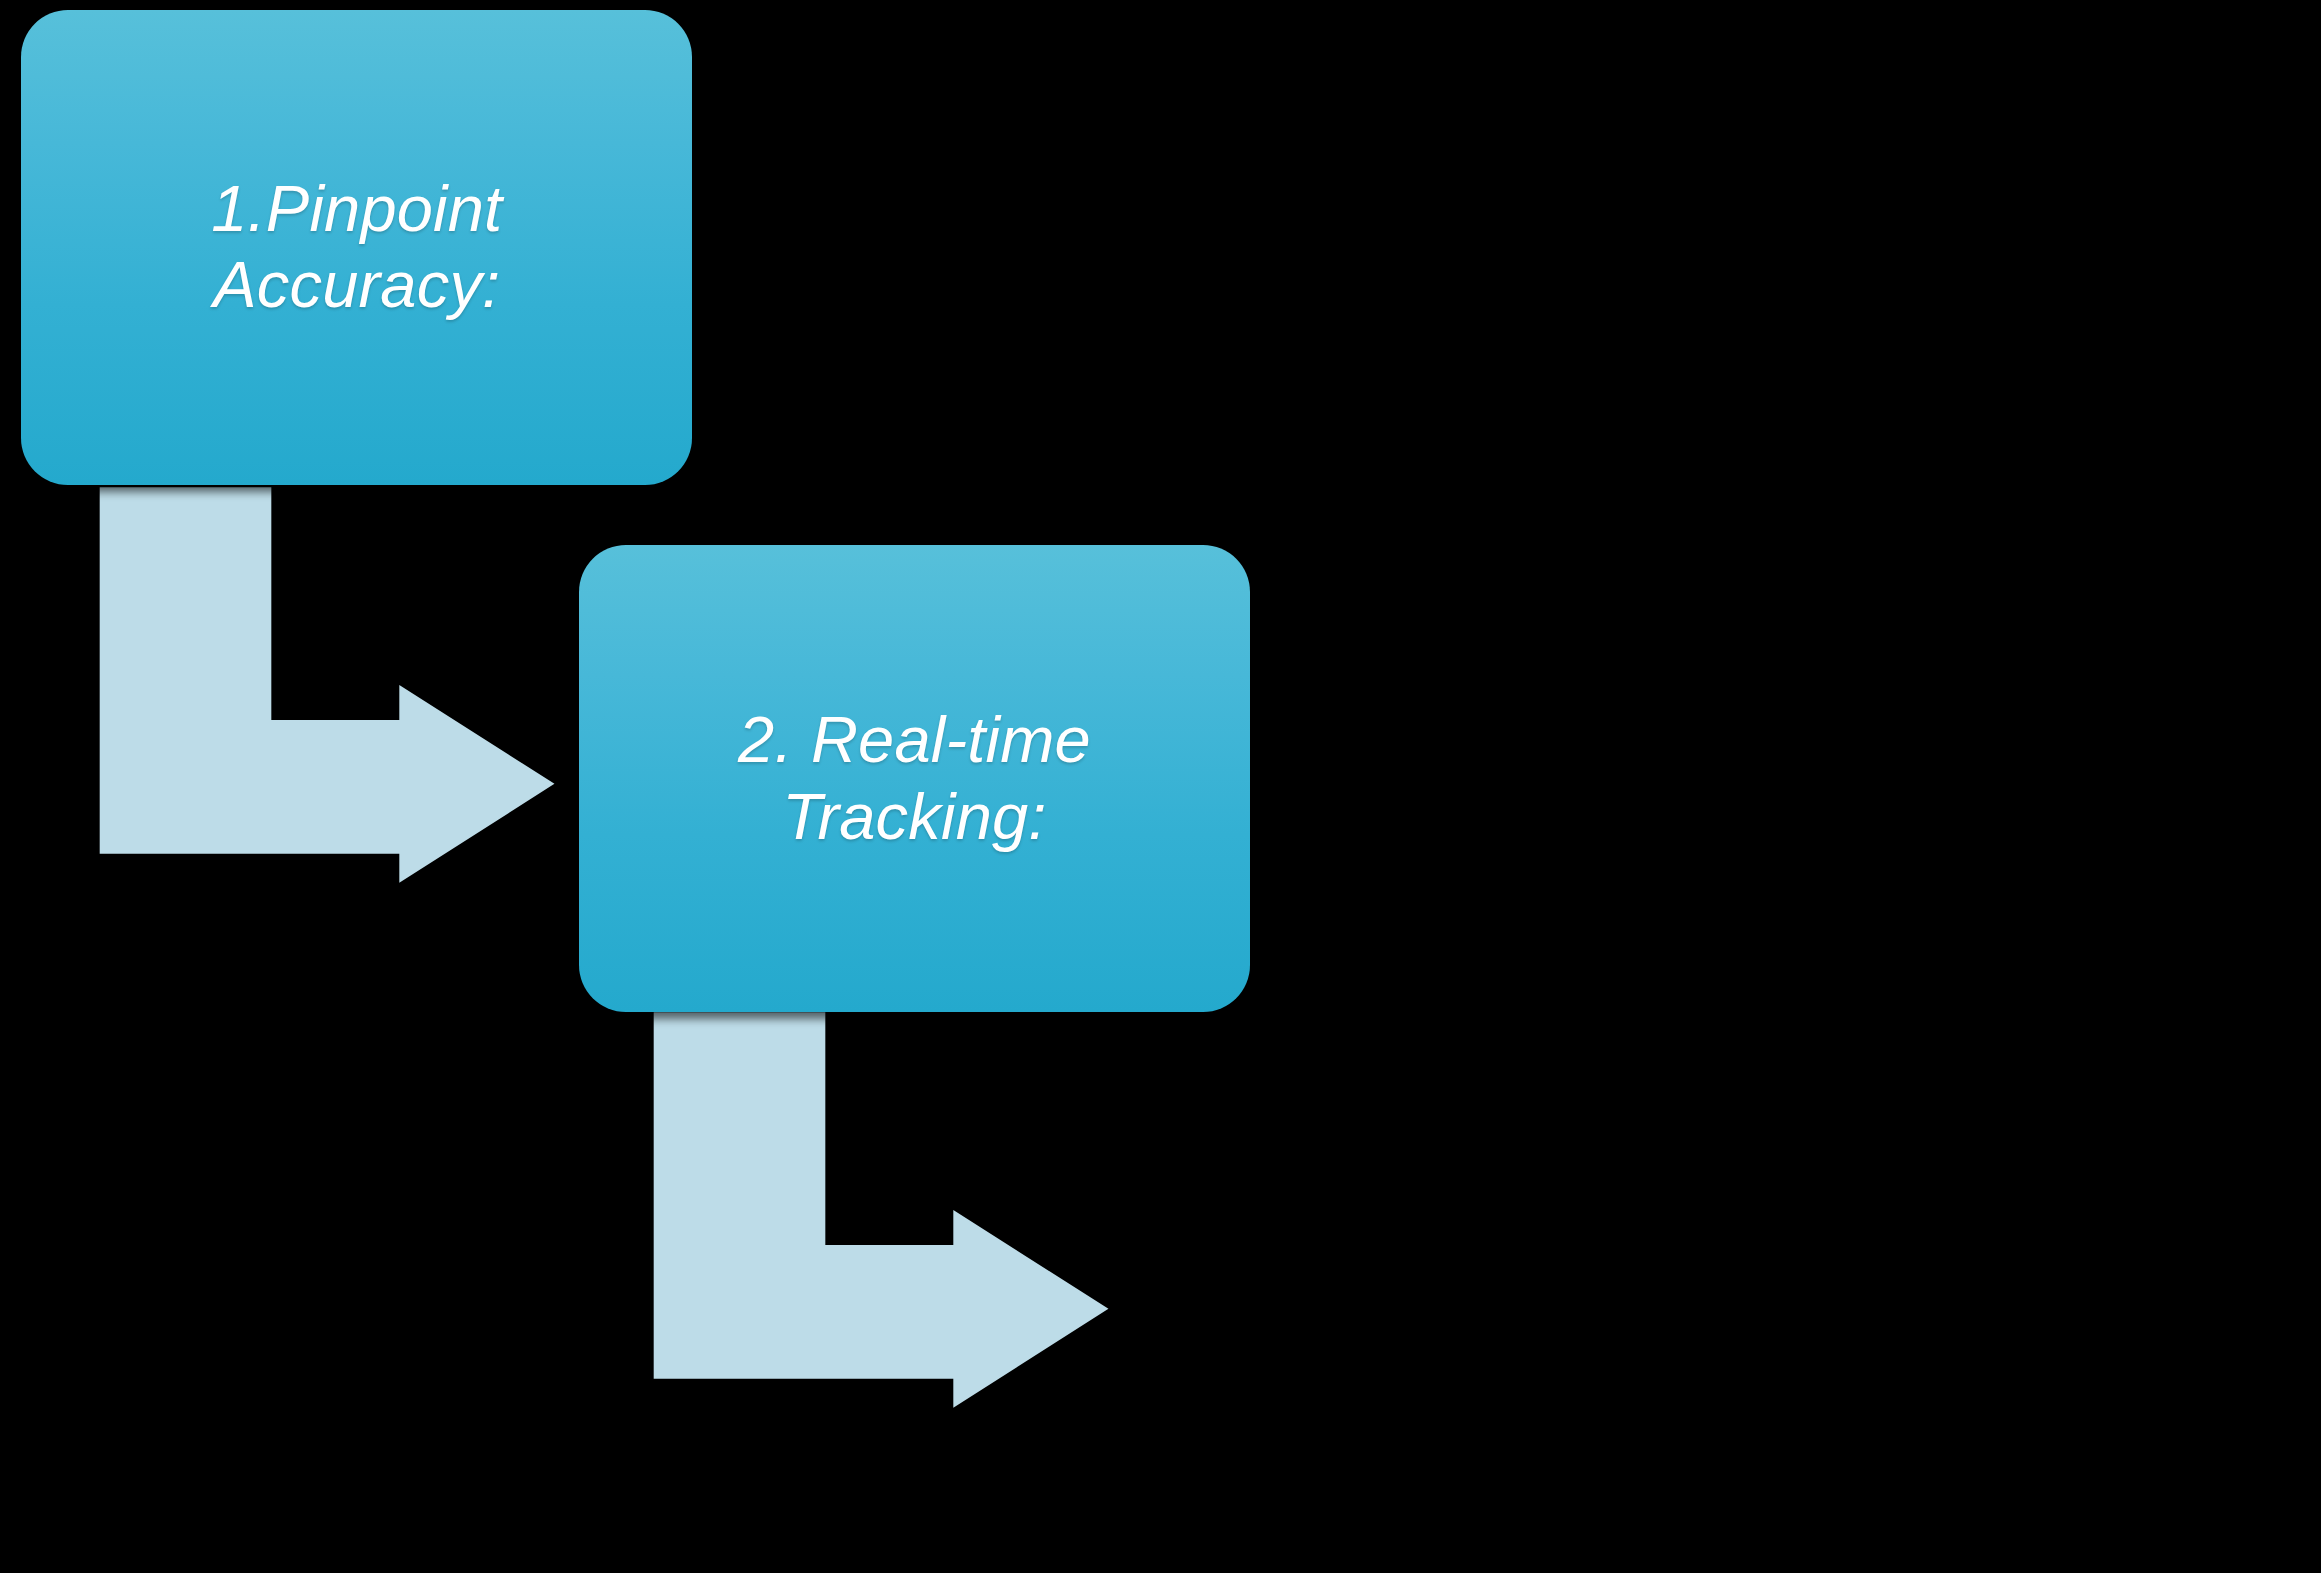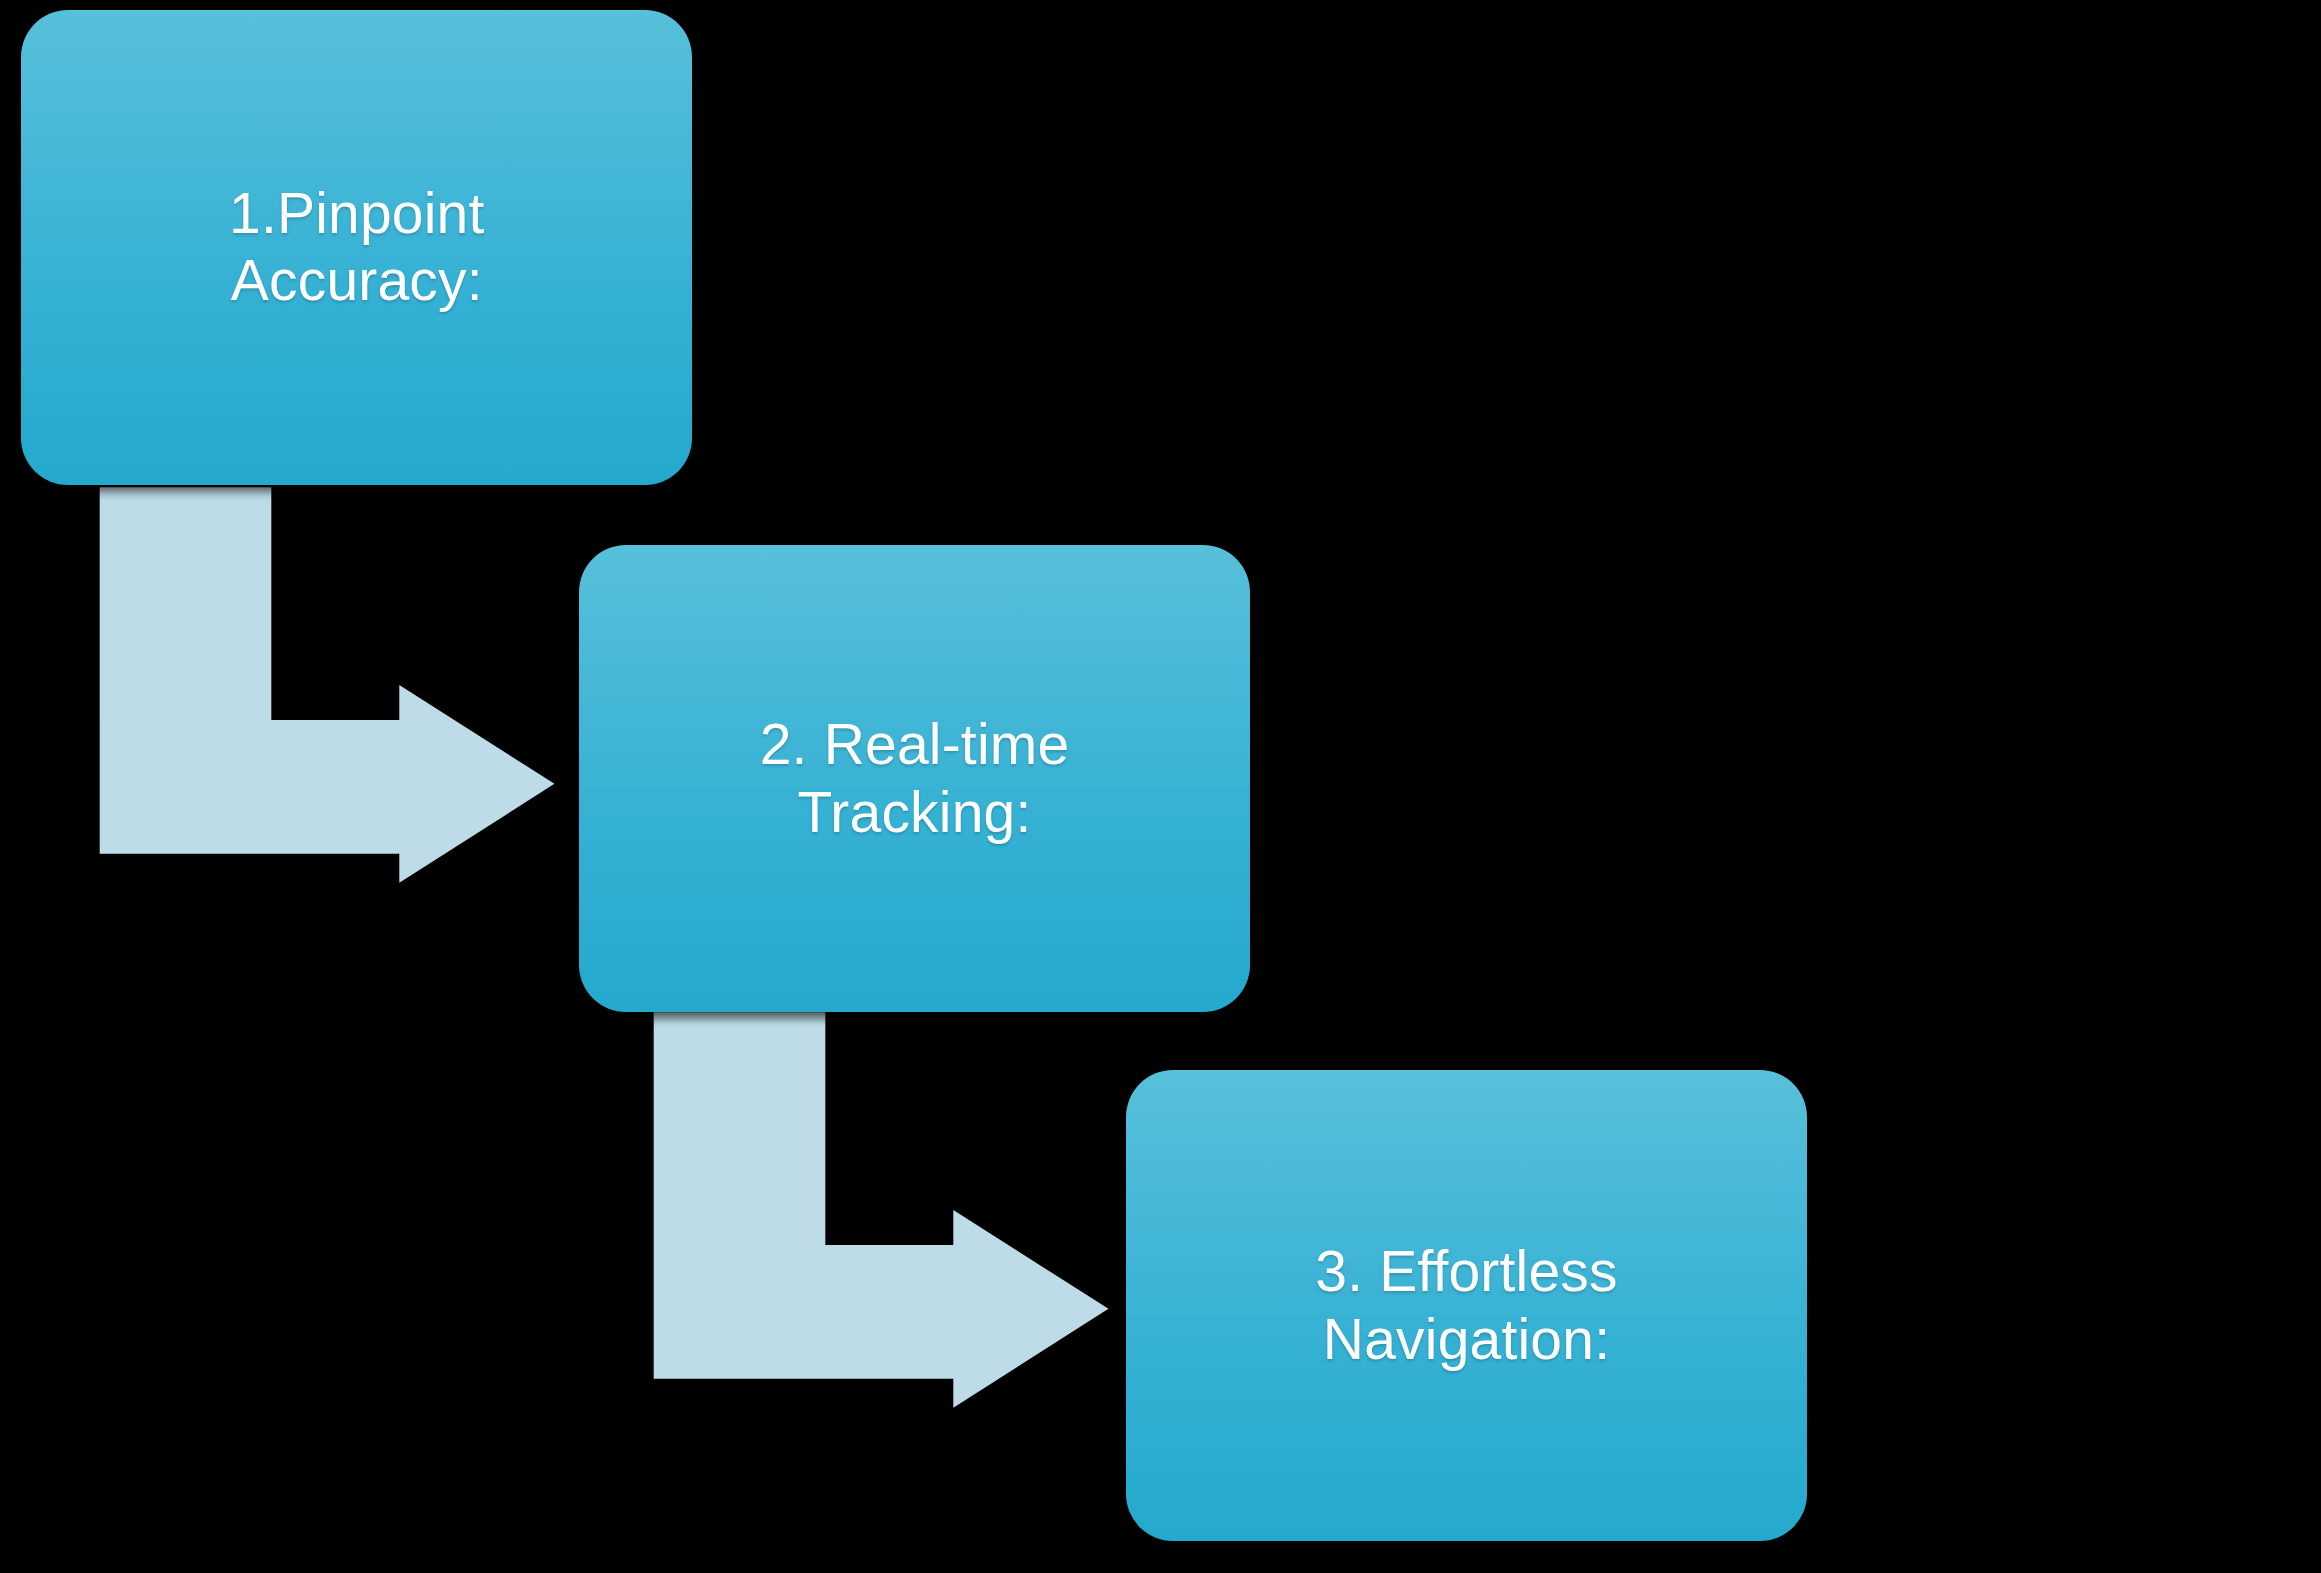--- a/index.html
+++ b/index.html
@@ -31,13 +31,14 @@
     z-index: 3;
   }
   .step-label {
-    font-size: 57px;
+    font-size: 65px;
     line-height: 1.18;
     font-weight: 400;
     letter-spacing: 0.2px;
     padding: 0 25px;
     white-space: pre-line;
     text-shadow: 0 1.9px 2.9px rgba(0,0,0,0.18);
+    font-style: italic;
   }
 
   #box-1 { left: 21.3px;   top: 9.7px;   width: 671px; height: 475px; }

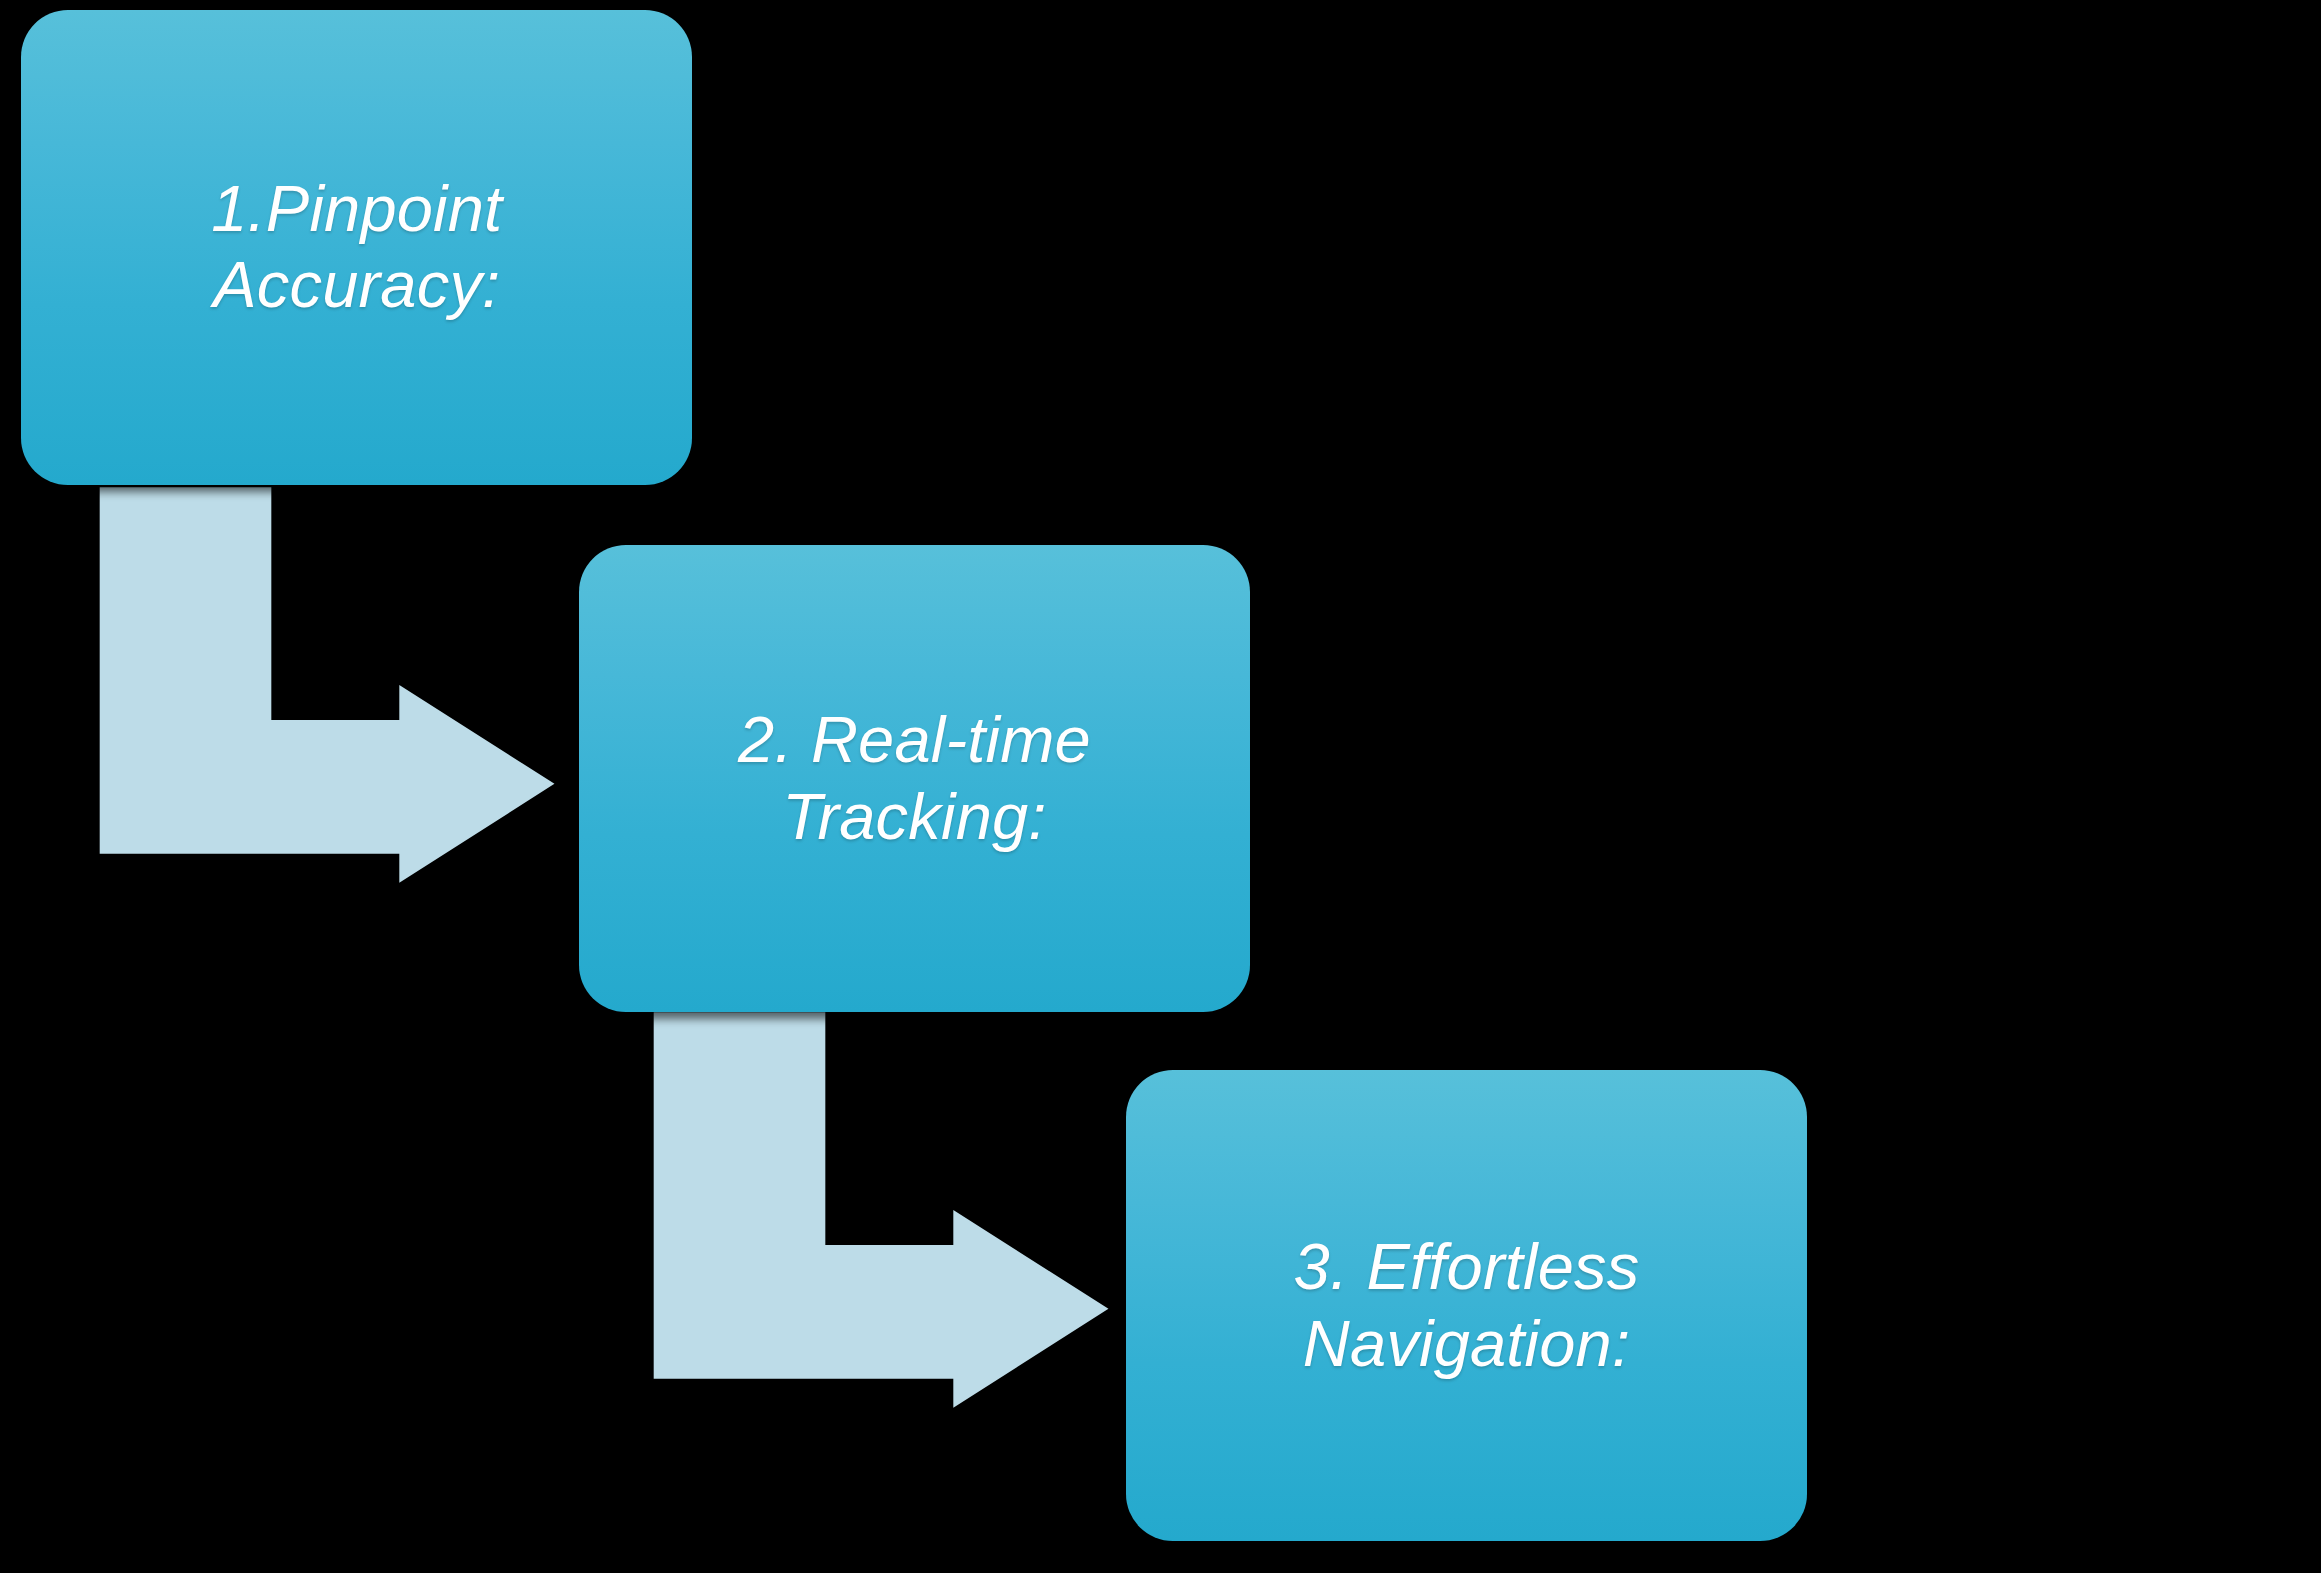--- a/index.html
+++ b/index.html
@@ -97,10 +97,6 @@
              Z" fill="#bddce8"></path>
   </svg>
 
-  <div class="step-box" id="box-3">
-    <span class="step-label">3. Effortless
-Navigation:</span>
-  </div>
 
 </div>
 

